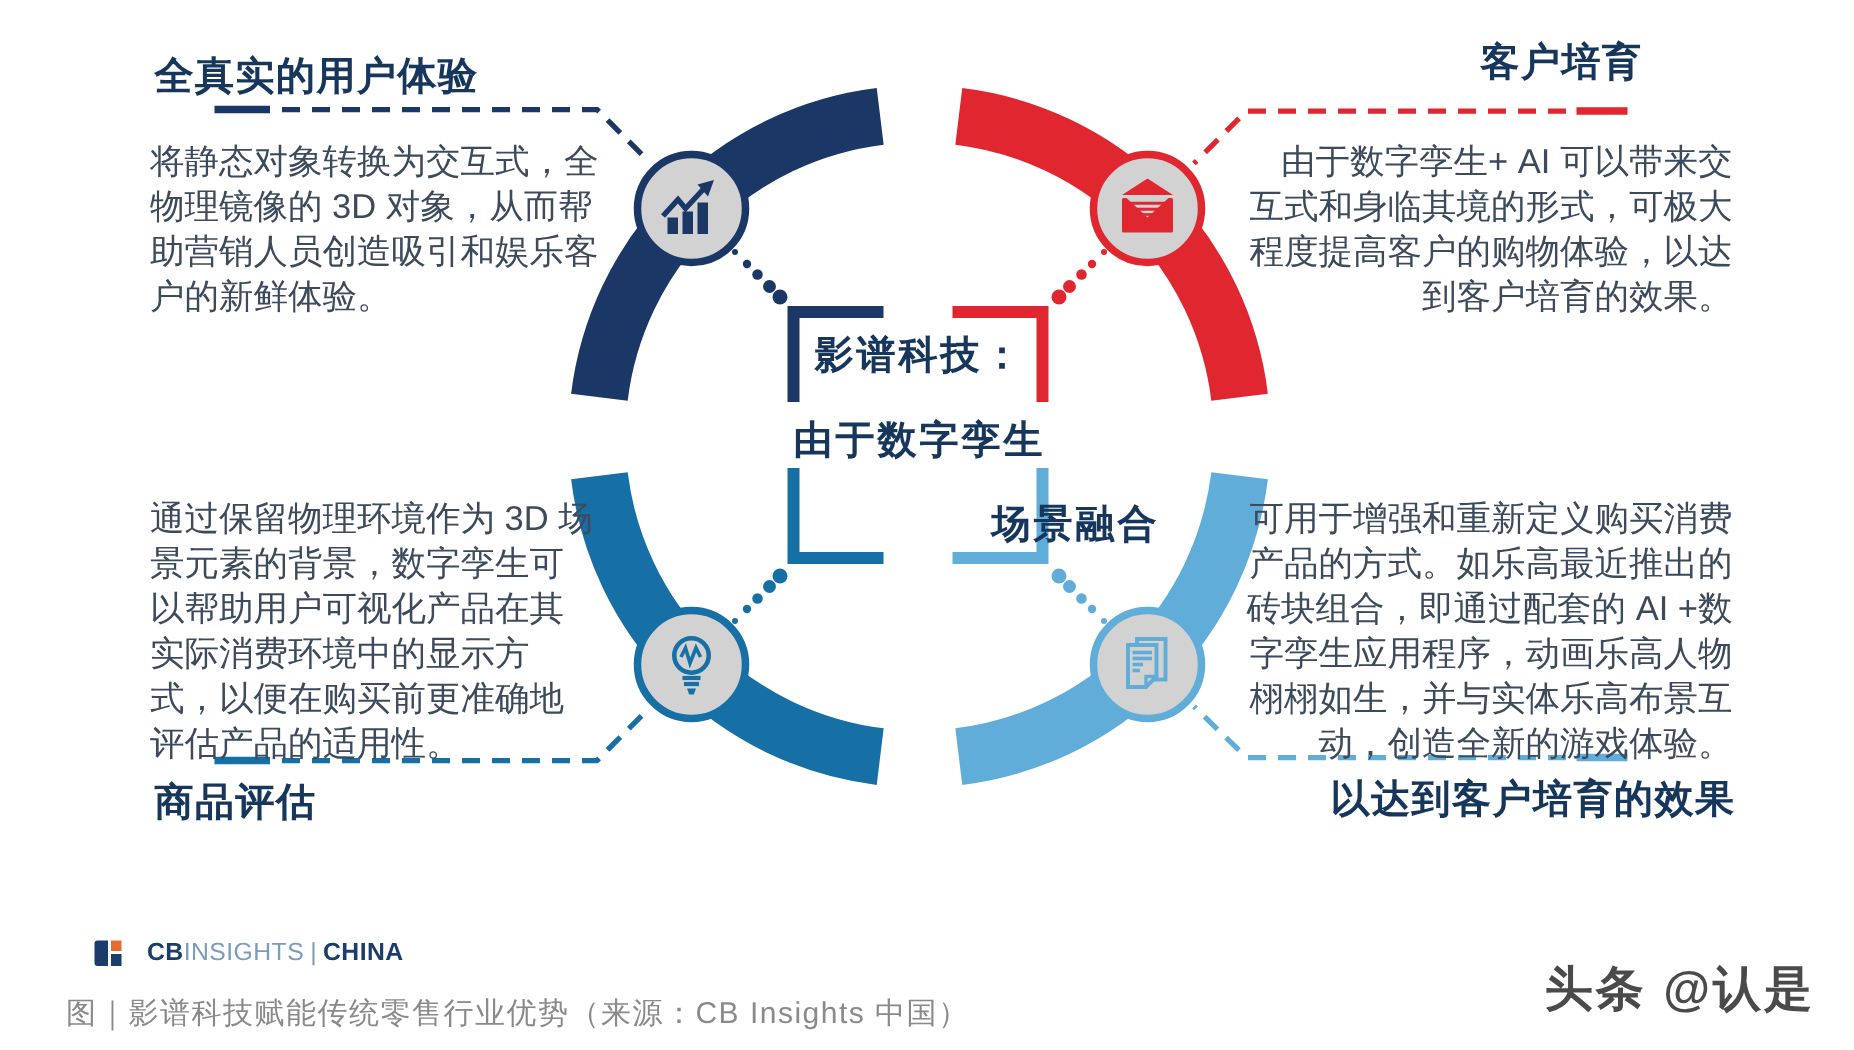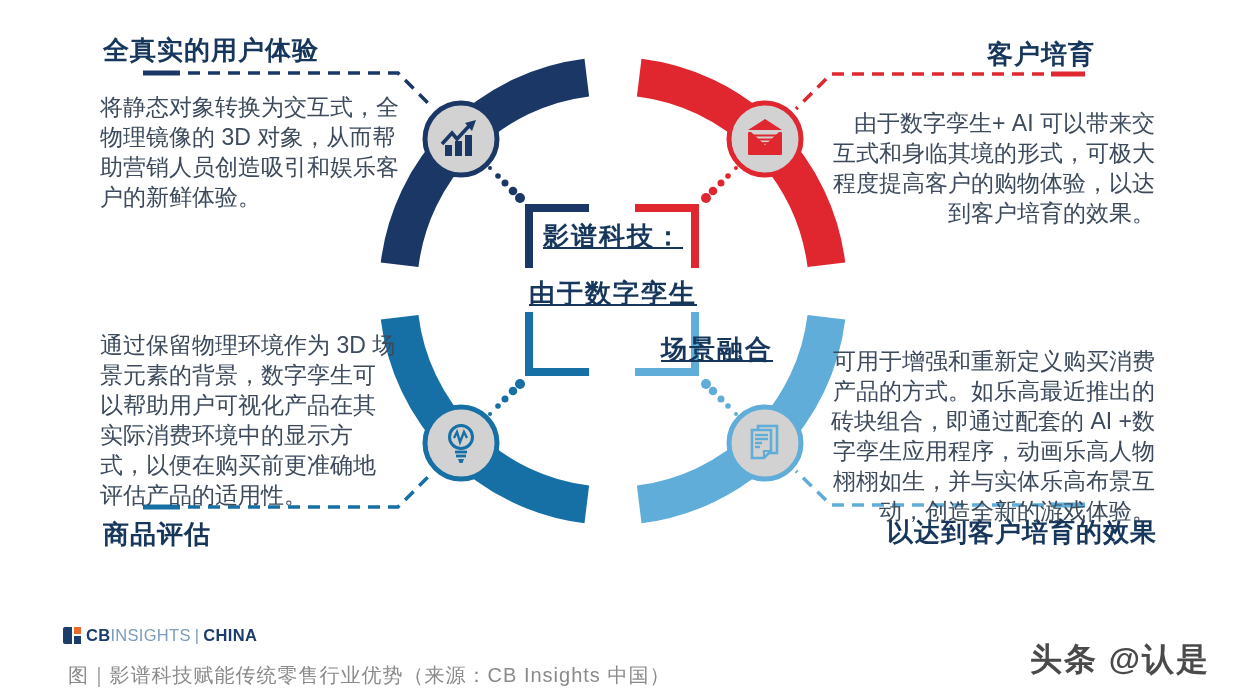--- a/index.html
+++ b/index.html
@@ -145,7 +145,7 @@
   <div class="q-title" style="left:103px;top:33px;">全真实的用户体验</div>
   <div class="q-body" style="left:100px;top:92px;width:302px;">将静态对象转换为交互式，全物理镜像的 3D 对象，从而帮助营销人员创造吸引和娱乐客户的新鲜体验。</div>
 
-  <div class="q-title" style="right:141px;top:37px;">客户培育</div>
+  <div class="q-title" style="right:141px;top:24px;">客户培育</div>
   <div class="q-body right" style="right:81px;top:92px;width:322px;">由于数字孪生+ AI 可以带来交互式和身临其境的形式，可极大程度提高客户的购物体验，以达到客户培育的效果。</div>
 
   <div class="q-title" style="left:103px;top:517px;text-align:right;">商品评估</div>

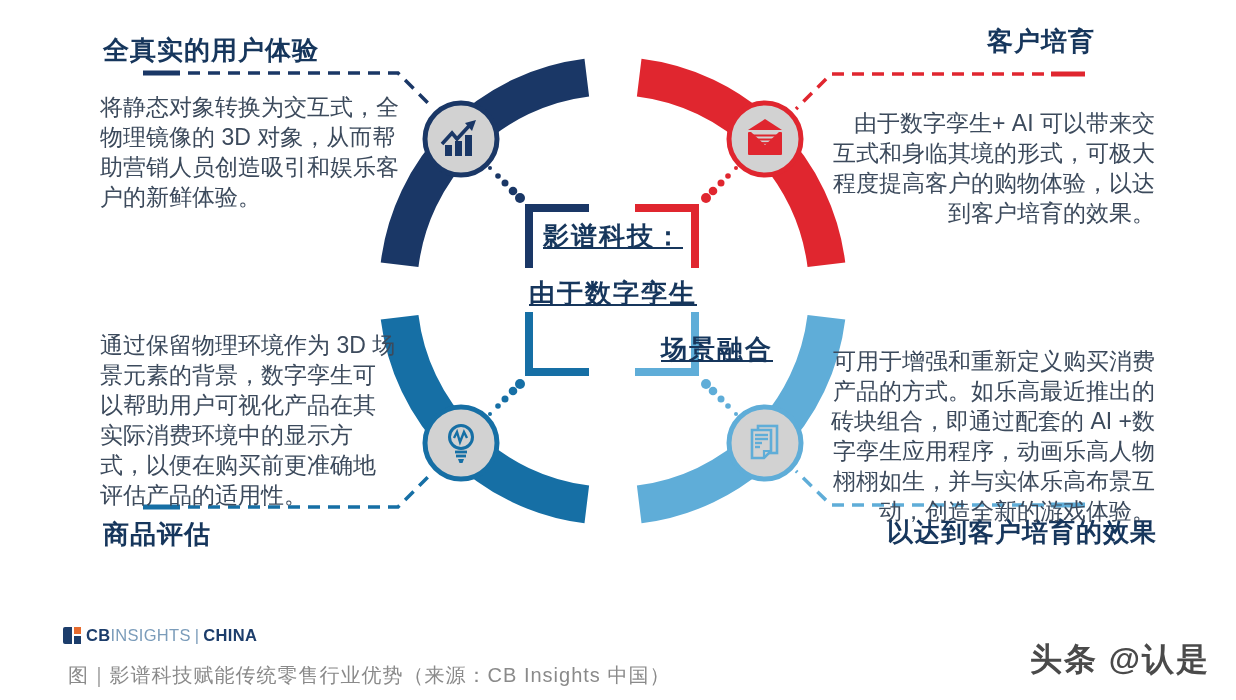--- a/index.html
+++ b/index.html
@@ -28,7 +28,7 @@
   
   .q-title{position:absolute;font-size:26px;font-weight:700;color:var(--title-navy);letter-spacing:1px;white-space:nowrap;}
   .q-body{position:absolute;font-size:23px;line-height:30px;color:var(--body-text);}
-  .q-body.right{text-align:right;margin-top:16px;}
+  .q-body.right{text-align:right;}
   .center-line{position:absolute;left:453px;width:320px;text-align:center;font-size:26px;font-weight:700;color:var(--title-navy);letter-spacing:2px;white-space:nowrap;text-decoration:underline;}
 
   

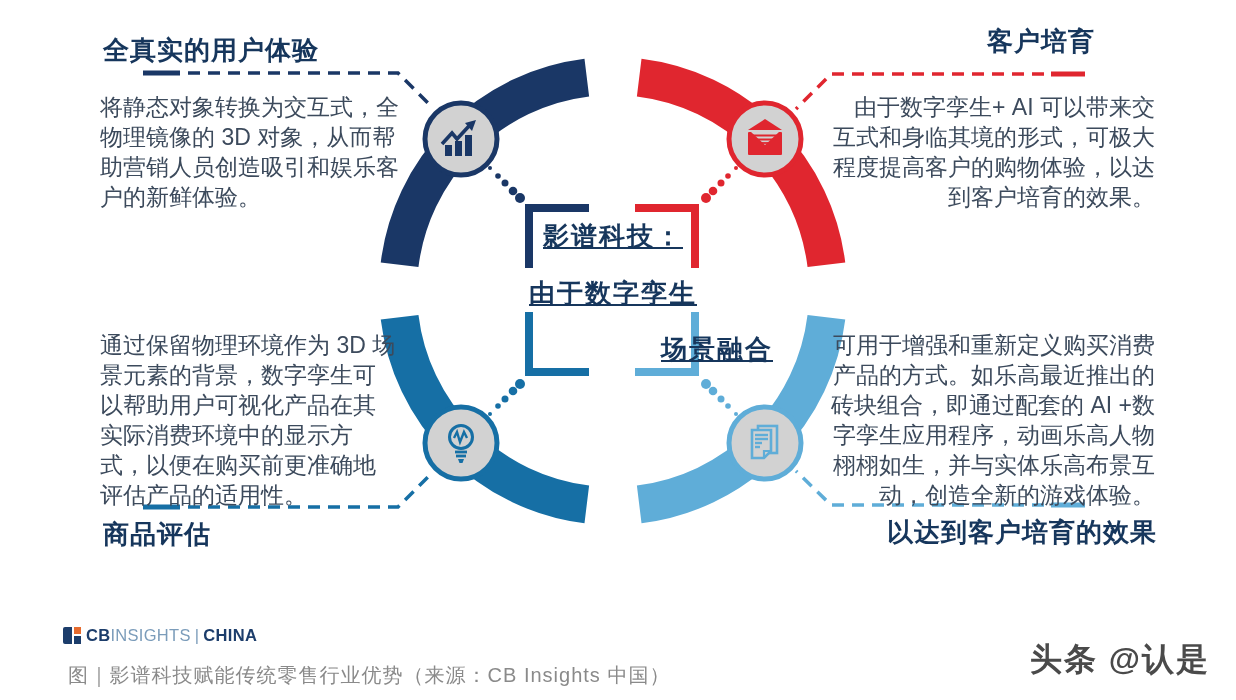--- a/index.html
+++ b/index.html
@@ -29,7 +29,7 @@
   .q-title{position:absolute;font-size:26px;font-weight:700;color:var(--title-navy);letter-spacing:1px;white-space:nowrap;}
   .q-body{position:absolute;font-size:23px;line-height:30px;color:var(--body-text);}
   .q-body.right{text-align:right;}
-  .center-line{position:absolute;left:453px;width:320px;text-align:center;font-size:26px;font-weight:700;color:var(--title-navy);letter-spacing:2px;white-space:nowrap;text-decoration:underline;}
+  .center-line{position:absolute;left:453px;width:320px;text-align:center;font-size:26px;font-weight:700;color:var(--title-navy);letter-spacing:2px;white-space:nowrap;}
 
   
   .logo-row{position:absolute;left:63px;top:626px;display:flex;align-items:center;height:18px;}

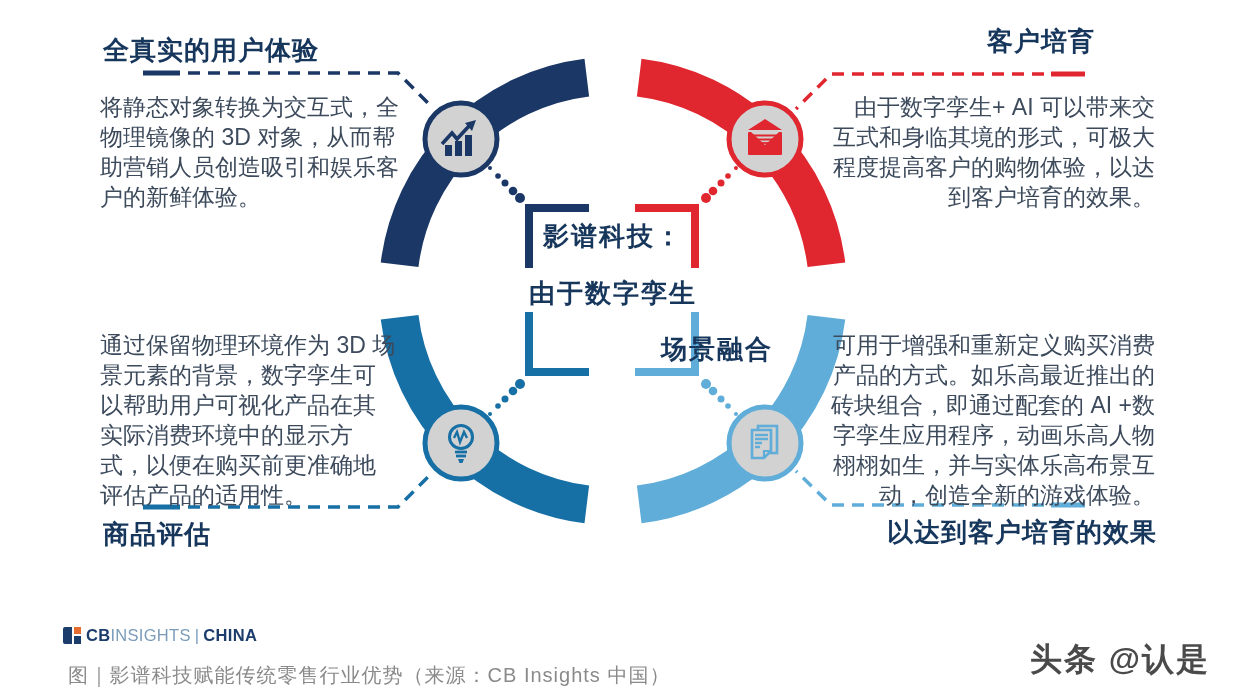--- a/index.html
+++ b/index.html
@@ -32,7 +32,7 @@
   .center-line{position:absolute;left:453px;width:320px;text-align:center;font-size:26px;font-weight:700;color:var(--title-navy);letter-spacing:2px;white-space:nowrap;}
 
   
-  .logo-row{position:absolute;left:63px;top:626px;display:flex;align-items:center;height:18px;}
+  .logo-row{position:absolute;left:63px;top:626px;display:flex;align-items:center;height:18px;gap:12px;}
   .logo-mark{position:relative;width:18px;height:17px;margin-right:5px;}
   .logo-mark .lm-left{position:absolute;left:0;top:0;width:9px;height:17px;background:var(--logo-navy);border-radius:2px 0 0 2px;}
   .logo-mark .lm-tr{position:absolute;left:11px;top:0;width:7px;height:7.5px;background:var(--logo-orange);}

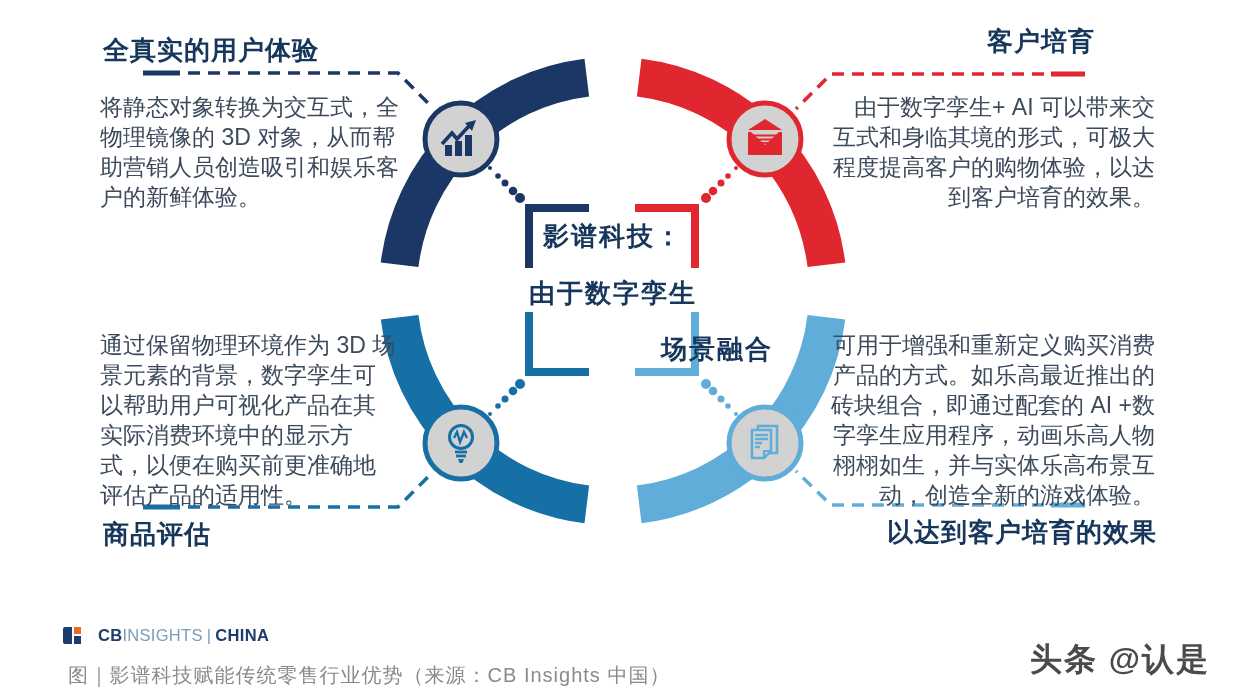--- a/index.html
+++ b/index.html
@@ -42,7 +42,7 @@
   .logo-insights{color:var(--logo-steel);font-weight:400;}
   .logo-divider{color:var(--logo-steel);font-weight:300;margin:0 4px;}
   .logo-china{color:var(--logo-navy);font-weight:700;}
-  .caption{position:absolute;left:68px;top:662px;font-size:20px;color:var(--caption-gray);letter-spacing:1px;white-space:nowrap;}
+  .caption{position:absolute;left:44px;top:662px;font-size:20px;color:var(--caption-gray);letter-spacing:1px;white-space:nowrap;}
   .watermark{position:absolute;right:26px;top:638px;font-size:32px;font-weight:700;color:#4a4a4a;letter-spacing:2px;white-space:nowrap;
     text-shadow:2px 2px 0 rgba(255,255,255,.95),-2px -2px 1px rgba(255,255,255,.65),1px -1px 0 rgba(255,255,255,.5);}
 </style>

